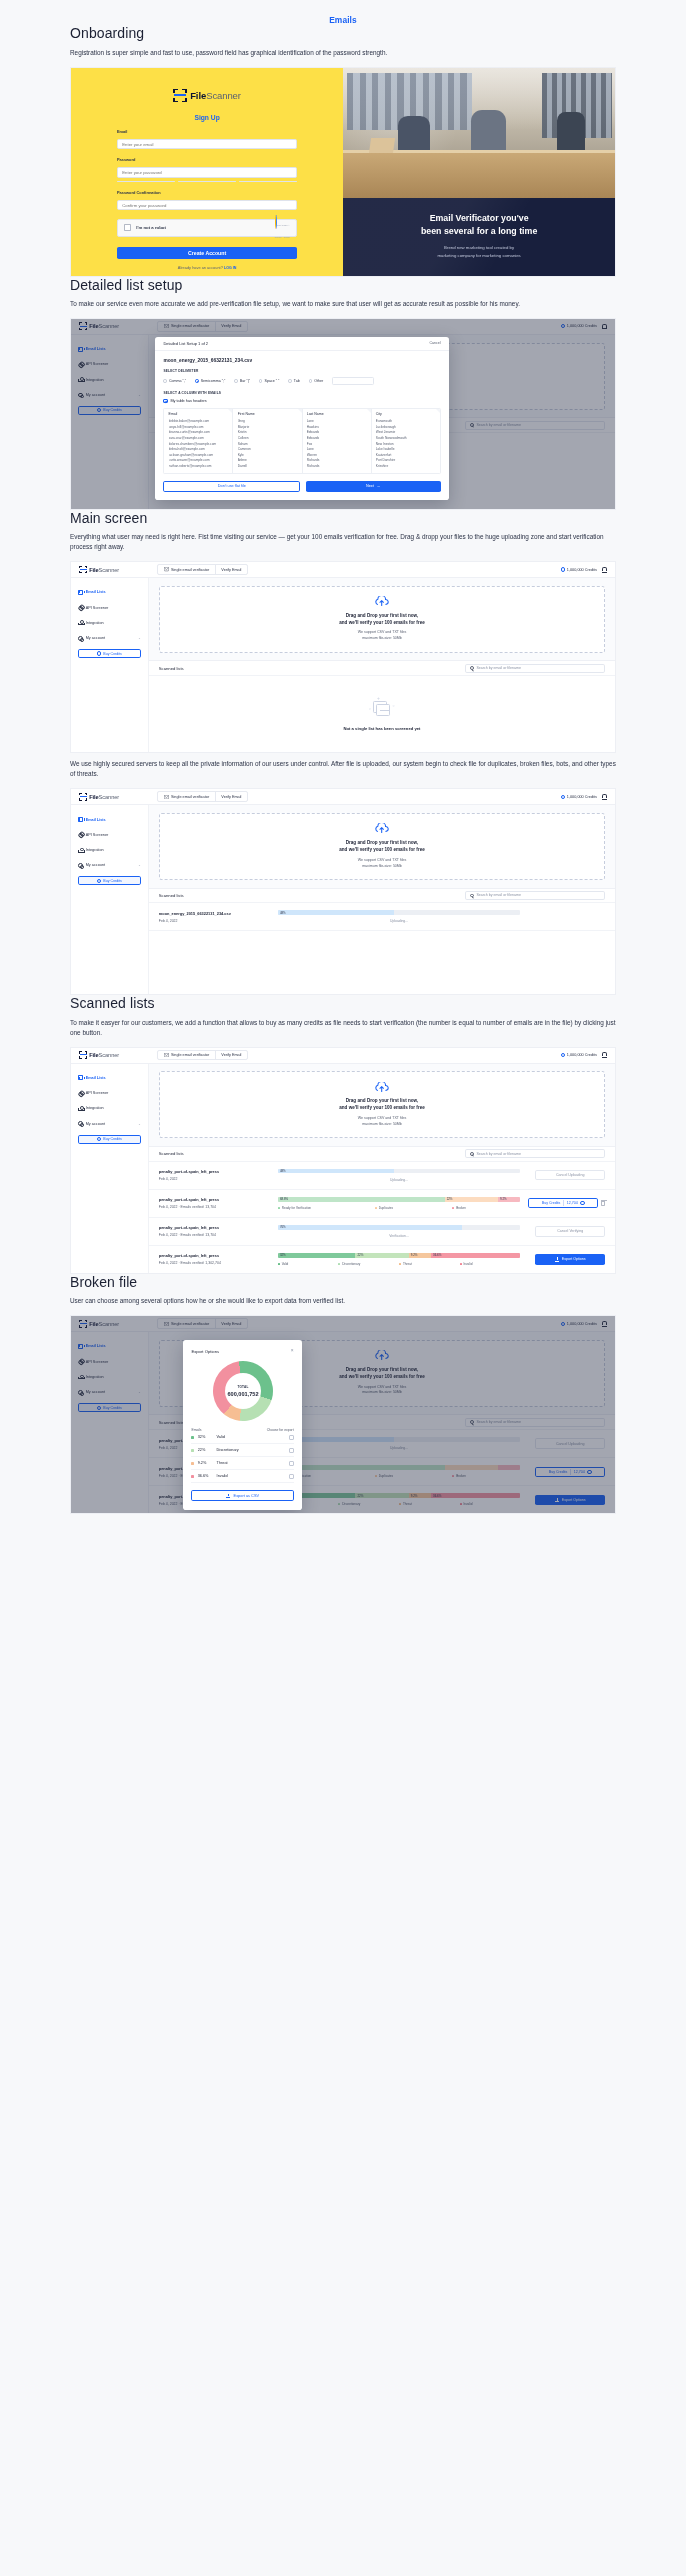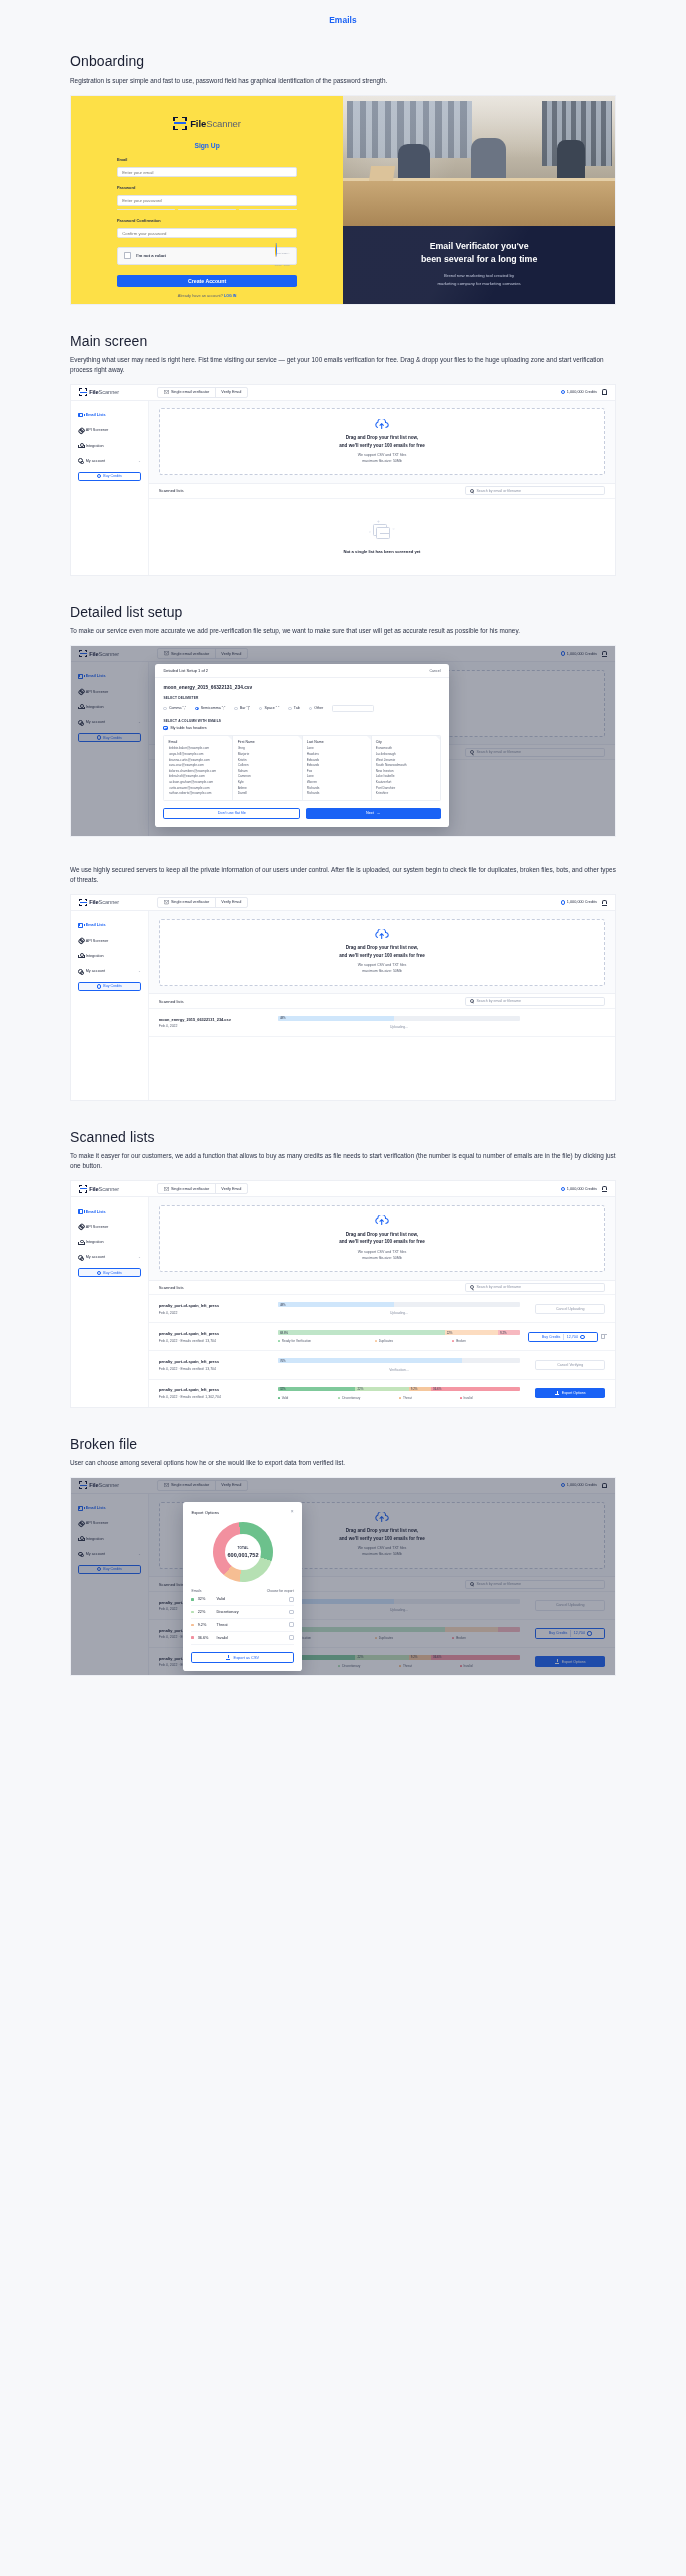--- a/index.html
+++ b/index.html
@@ -17,7 +17,7 @@
   .top-title { text-align:center; font-size:17px; font-weight:400; color:#1b2033; margin-top:7.7px; letter-spacing:0.1px;}
 
   
-  .section { margin-top:28px; padding: 0 70px; }
+  .section { padding: 0 70px; }
   .sec-title { font-size:14px; font-weight:500; color:#1b2033; letter-spacing:0.1px;}
   .sec-desc { font-size:6.4px; color:#2b3246; margin-top:6.3px; line-height:1.55; font-weight:400;}
   .shot { margin-top:9px; width:546px; background:#fff; border:0.7px solid #edeff4; position:relative; overflow:hidden;}

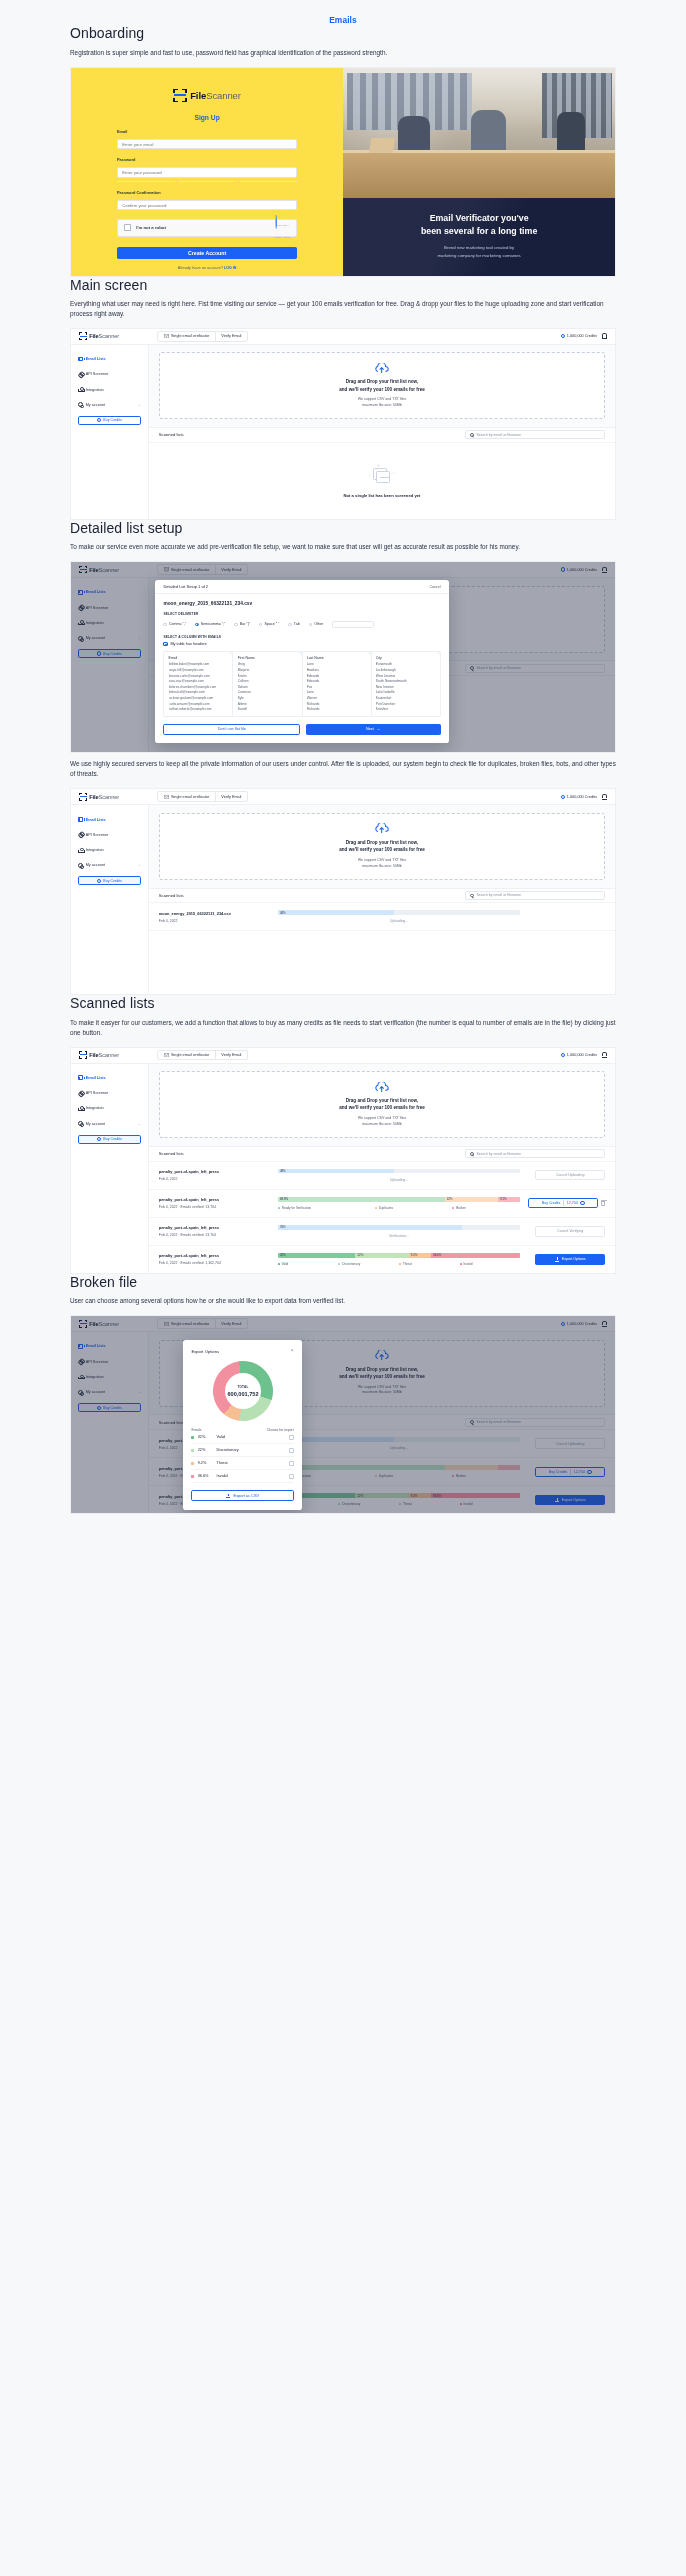--- a/index.html
+++ b/index.html
@@ -296,118 +296,6 @@
           <p>
             <span>Brend new marketing tool created by</span><br><span>marketing company for marketing comanies</span>
           </p>
-        </div>
-      </div>
-    </div>
-  </div>
-
-  <div class="section">
-    <div class="sec-title">Main screen</div>
-    <div class="sec-desc">Everything what user may need is right here. Fist time visiting our service — get your 100 emails verification for free. Drag &amp; dropp your files to the huge uploading zone and start verification process right away.</div>
-
-    <div class="shot app">
-
-      <div class="app-top">
-        <div class="app-brand">
-          <span class="brand-mark">
-            <i class="bm-tl-h"></i>
-              <i class="bm-tl-v"></i>
-              <i class="bm-tr-h"></i>
-              <i class="bm-tr-v"></i>
-            <i class="bm-bl-h"></i>
-              <i class="bm-bl-v"></i>
-              <i class="bm-br-h"></i>
-              <i class="bm-br-v"></i>
-              <i class="bm-bar"></i>
-          </span>
-          <span class="brand-txt"><b>File</b><span>Scanner</span></span>
-        </div>
-        <div class="seg">
-          <div class="s-item">
-            <svg width="4.9" height="4.2" viewBox="0 0 12 10">
-                <rect x="0.5" y="0.5" width="11" height="9" rx="2" fill="none" stroke="#2b3246"></rect>
-                <path d="M1 2 L6 6 L11 2" fill="none" stroke="#2b3246"></path>
-              </svg>
-            <span>Single email verificator</span>
-          </div>
-          <div class="s-item">
-            <span>Verify Email</span>
-          </div>
-        </div>
-        <div class="app-top-right">
-          <div class="credits">
-            <span class="coin"></span>
-            <span>1,000,000 Credits</span>
-          </div>
-          <span class="bell">
-              <i></i>
-              <b></b>
-            </span>
-        </div>
-      </div>
-
-      <div class="app-body">
-
-        <div class="side">
-          <div class="side-item active">
-            <span class="side-ic ic-mail"></span>
-            <span>Email Lists</span>
-          </div>
-          <div class="side-item">
-            <span class="side-ic ic-link"></span>
-            <span>API Screener</span>
-          </div>
-          <div class="side-item">
-            <span class="side-ic ic-net"></span>
-            <span>Integration</span>
-          </div>
-          <div class="side-item">
-            <span class="side-ic ic-user"></span>
-            <span>My account</span>
-            <span class="chev">⌄</span>
-          </div>
-          <div class="buy-credits">
-            <span class="coin"></span>
-            <span>Buy Credits</span>
-          </div>
-        </div>
-
-        <div class="main">
-          <div class="drop-wrap">
-            <div class="dropzone">
-              <span class="cloud">
-                <svg width="15.4" height="10.5" viewBox="0 0 44 30">
-                    <path d="M10 24 A8 8 0 0 1 11 9 A11 11 0 0 1 33 10 A7 7 0 0 1 34 24" fill="none" stroke="#1a62f5" stroke-width="3" stroke-linecap="round"></path>
-                    <path d="M22 27 L22 13 M17 18 L22 13 L27 18" fill="none" stroke="#1a62f5" stroke-width="3" stroke-linecap="round" stroke-linejoin="round"></path>
-                  </svg>
-              </span>
-              <div class="dz-t1">
-                <span>Drag and Drop your first list now,</span><br><span>and we'll verify your 100 emails for free</span>
-              </div>
-              <div class="dz-t2">
-                <span>We support CSV and TXT files</span><br><span>maximum file-size: 50Mb</span>
-              </div>
-            </div>
-          </div>
-
-          <div class="lists-head">
-            <span class="lists-title">Scanned lists</span>
-            <div class="search">
-              <span class="mag"></span>
-              <span>Search by email or filename</span>
-            </div>
-          </div>
-
-          <div class="empty">
-            <span class="empty-ic">
-              <i class="e1"></i>
-                <i class="e2"></i>
-                <b class="ep1">+</b>
-                <b class="ep2">○</b>
-                <b class="ep3">○</b>
-            </span>
-            <span class="empty-txt">Not a single list has been screened yet</span>
-          </div>
         </div>
       </div>
     </div>
@@ -604,6 +492,118 @@
   </div>
 
   <div class="section">
+    <div class="sec-title">Main screen</div>
+    <div class="sec-desc">Everything what user may need is right here. Fist time visiting our service — get your 100 emails verification for free. Drag &amp; dropp your files to the huge uploading zone and start verification process right away.</div>
+
+    <div class="shot app">
+
+      <div class="app-top">
+        <div class="app-brand">
+          <span class="brand-mark">
+            <i class="bm-tl-h"></i>
+              <i class="bm-tl-v"></i>
+              <i class="bm-tr-h"></i>
+              <i class="bm-tr-v"></i>
+            <i class="bm-bl-h"></i>
+              <i class="bm-bl-v"></i>
+              <i class="bm-br-h"></i>
+              <i class="bm-br-v"></i>
+              <i class="bm-bar"></i>
+          </span>
+          <span class="brand-txt"><b>File</b><span>Scanner</span></span>
+        </div>
+        <div class="seg">
+          <div class="s-item">
+            <svg width="4.9" height="4.2" viewBox="0 0 12 10">
+                <rect x="0.5" y="0.5" width="11" height="9" rx="2" fill="none" stroke="#2b3246"></rect>
+                <path d="M1 2 L6 6 L11 2" fill="none" stroke="#2b3246"></path>
+              </svg>
+            <span>Single email verificator</span>
+          </div>
+          <div class="s-item">
+            <span>Verify Email</span>
+          </div>
+        </div>
+        <div class="app-top-right">
+          <div class="credits">
+            <span class="coin"></span>
+            <span>1,000,000 Credits</span>
+          </div>
+          <span class="bell">
+              <i></i>
+              <b></b>
+            </span>
+        </div>
+      </div>
+
+      <div class="app-body">
+
+        <div class="side">
+          <div class="side-item active">
+            <span class="side-ic ic-mail"></span>
+            <span>Email Lists</span>
+          </div>
+          <div class="side-item">
+            <span class="side-ic ic-link"></span>
+            <span>API Screener</span>
+          </div>
+          <div class="side-item">
+            <span class="side-ic ic-net"></span>
+            <span>Integration</span>
+          </div>
+          <div class="side-item">
+            <span class="side-ic ic-user"></span>
+            <span>My account</span>
+            <span class="chev">⌄</span>
+          </div>
+          <div class="buy-credits">
+            <span class="coin"></span>
+            <span>Buy Credits</span>
+          </div>
+        </div>
+
+        <div class="main">
+          <div class="drop-wrap">
+            <div class="dropzone">
+              <span class="cloud">
+                <svg width="15.4" height="10.5" viewBox="0 0 44 30">
+                    <path d="M10 24 A8 8 0 0 1 11 9 A11 11 0 0 1 33 10 A7 7 0 0 1 34 24" fill="none" stroke="#1a62f5" stroke-width="3" stroke-linecap="round"></path>
+                    <path d="M22 27 L22 13 M17 18 L22 13 L27 18" fill="none" stroke="#1a62f5" stroke-width="3" stroke-linecap="round" stroke-linejoin="round"></path>
+                  </svg>
+              </span>
+              <div class="dz-t1">
+                <span>Drag and Drop your first list now,</span><br><span>and we'll verify your 100 emails for free</span>
+              </div>
+              <div class="dz-t2">
+                <span>We support CSV and TXT files</span><br><span>maximum file-size: 50Mb</span>
+              </div>
+            </div>
+          </div>
+
+          <div class="lists-head">
+            <span class="lists-title">Scanned lists</span>
+            <div class="search">
+              <span class="mag"></span>
+              <span>Search by email or filename</span>
+            </div>
+          </div>
+
+          <div class="empty">
+            <span class="empty-ic">
+              <i class="e1"></i>
+                <i class="e2"></i>
+                <b class="ep1">+</b>
+                <b class="ep2">○</b>
+                <b class="ep3">○</b>
+            </span>
+            <span class="empty-txt">Not a single list has been screened yet</span>
+          </div>
+        </div>
+      </div>
+    </div>
+  </div>
+
+  <div class="section">
     <div class="sec-desc">We use highly secured servers to keep all the private information of our users under control. After file is uploaded, our system begin to check file for duplicates, broken files, bots, and other types of threats.</div>
 
     <div class="shot app">

